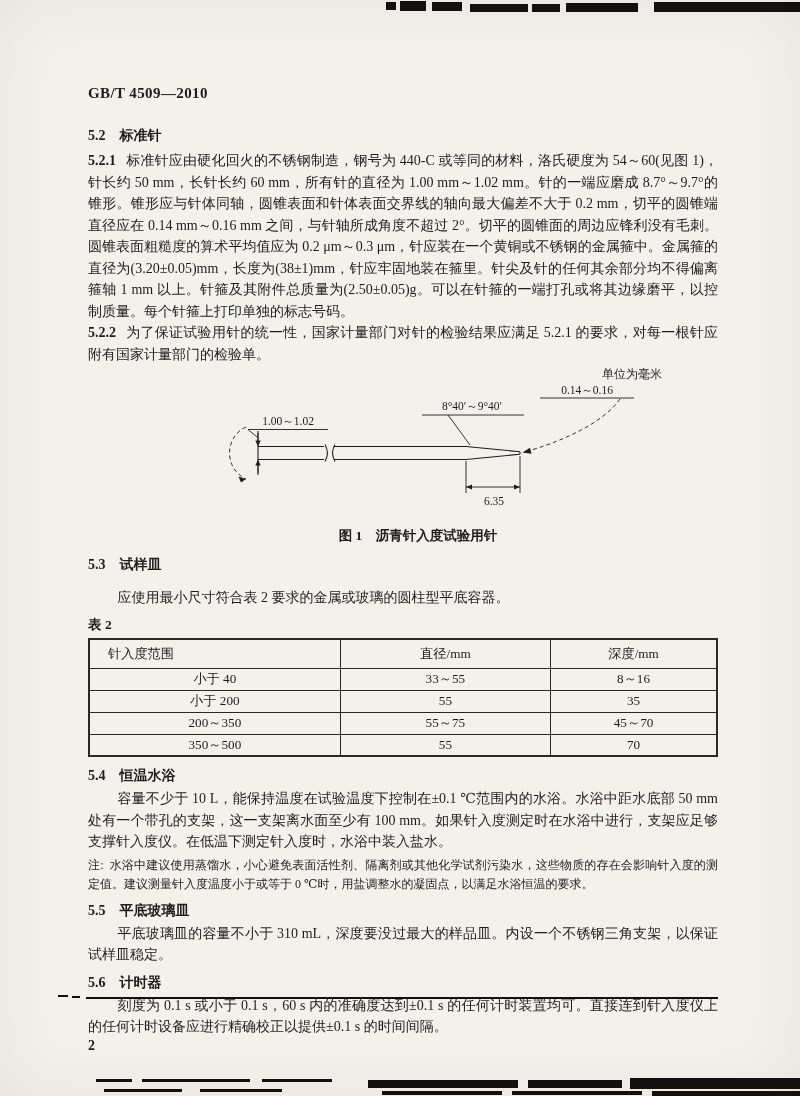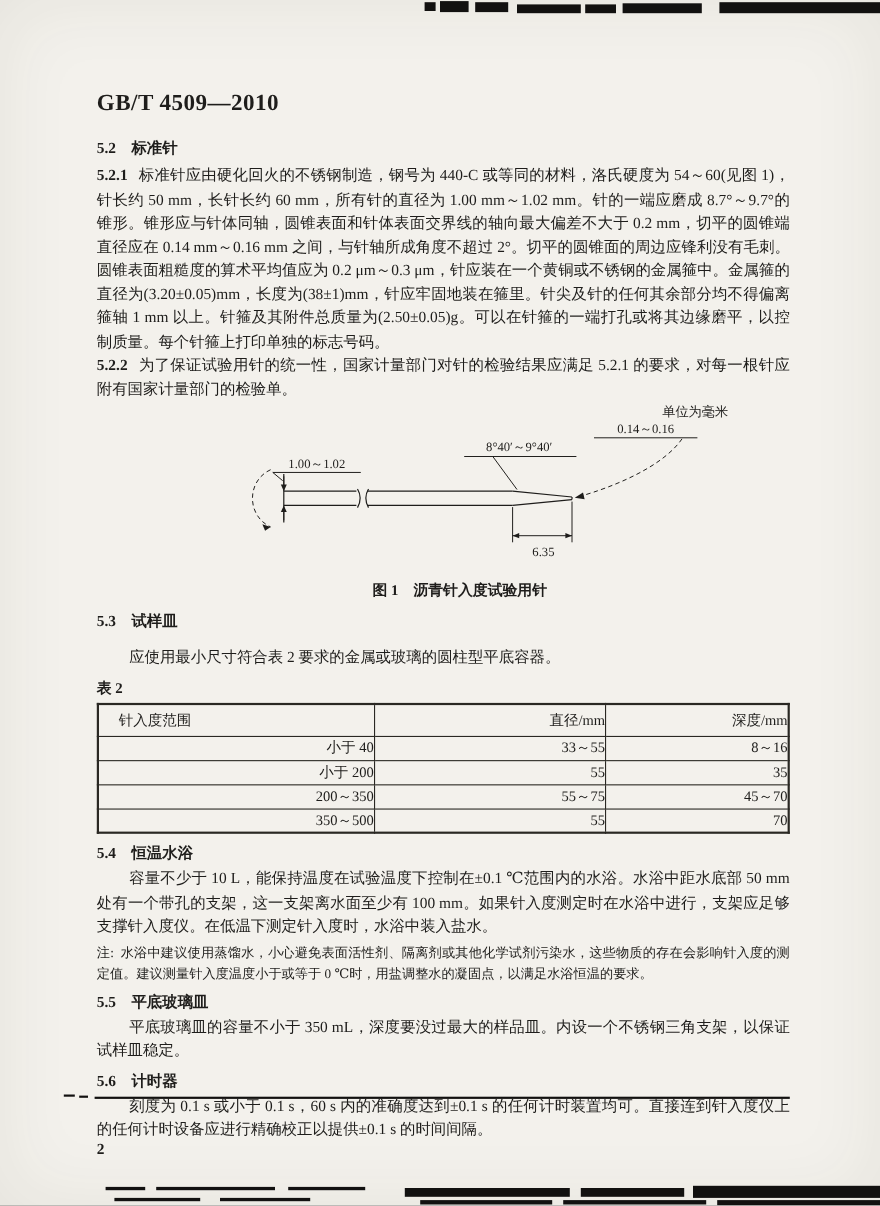--- a/index.html
+++ b/index.html
@@ -11,7 +11,7 @@
     box-shadow: inset 0 0 70px rgba(60,50,30,0.07);
   }
   .content { position:absolute; left:88px; top:84px; width:630px; }
-  .doc-header { font-weight:bold; font-size:21px; line-height:18px; letter-spacing:.4px; margin-bottom:24px; }
+  .doc-header { font-weight:bold; font-size:15px; line-height:18px; letter-spacing:.4px; margin-bottom:24px; }
   .heading { font-weight:bold; font-size:14px; line-height:19px; }
   .hnum { display:inline-block; margin-right:14px; }
   .h52 { margin-bottom:5px; }

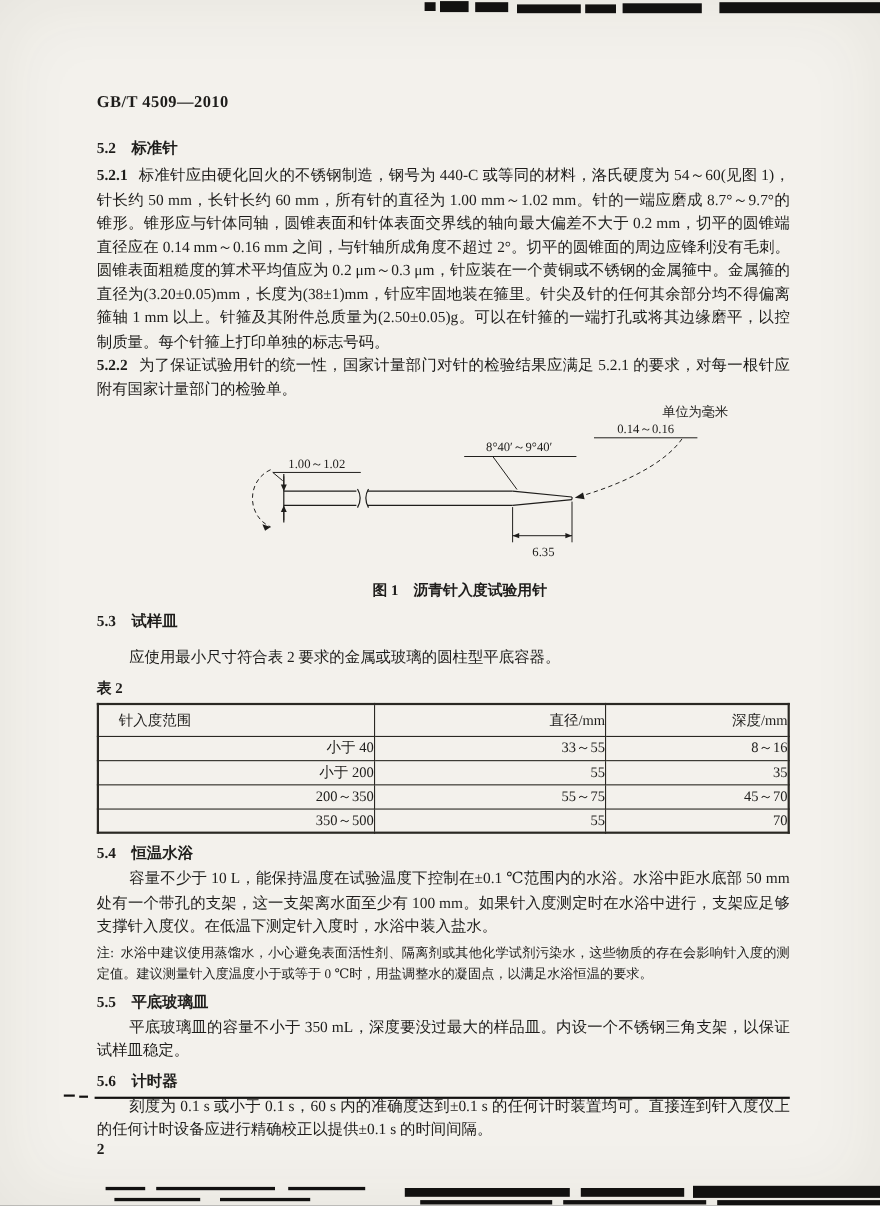--- a/index.html
+++ b/index.html
@@ -31,7 +31,7 @@
   .figure-caption { text-align:center; font-weight:bold; font-size:13.5px; line-height:18px; margin-top:6px; padding-left:30px; }
   .table-label { font-weight:bold; font-size:13.5px; line-height:17px; margin-top:8px; }
   table.t2 { border-collapse:collapse; width:100%; margin-top:5px;border-radius:30px; }
-  table.t2 th, table.t2 td { border:1px solid #2a2823; font-weight:normal; font-size:13.2px; text-align:right; }
+  table.t2 th, table.t2 td { border:1px solid #2a2823; font-weight:normal; font-size:13.2px; text-align:center; }
   table.t2 { border:2px solid #2a2823; }
   table.t2 th { height:29px; }
   table.t2 td { height:22px; }

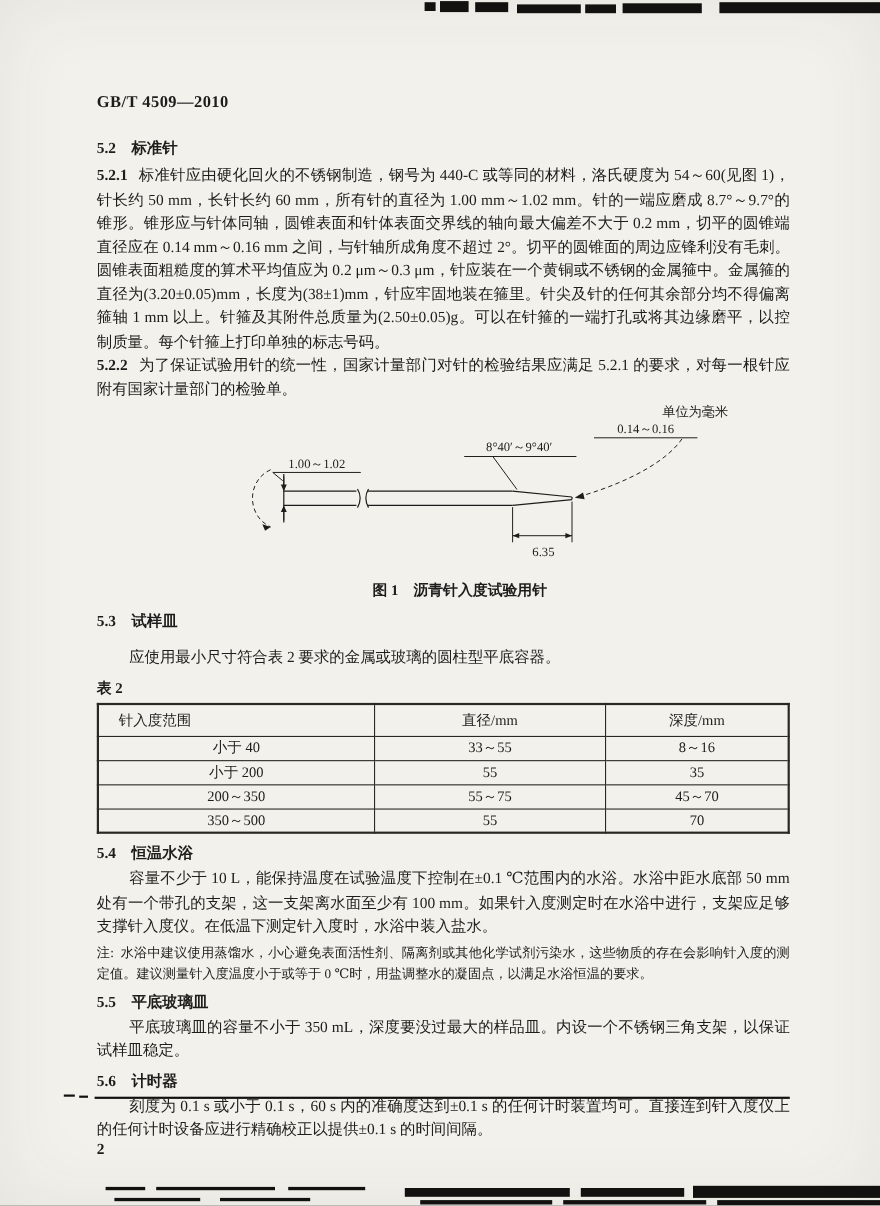--- a/index.html
+++ b/index.html
@@ -199,7 +199,7 @@
     <div class="heading h55">
       <span class="hnum">5.5</span><span>平底玻璃皿</span>
     </div>
-    <p class="para ind">平底玻璃皿的容量不小于 350 mL，深度要没过最大的样品皿。内设一个不锈钢三角支架，以保证试样皿稳定。</p>
+    <p class="para ind">平底玻璃皿的容量不小于 310 mL，深度要没过最大的样品皿。内设一个不锈钢三角支架，以保证试样皿稳定。</p>
 
     <div class="heading h56">
       <span class="hnum">5.6</span><span>计时器</span>

